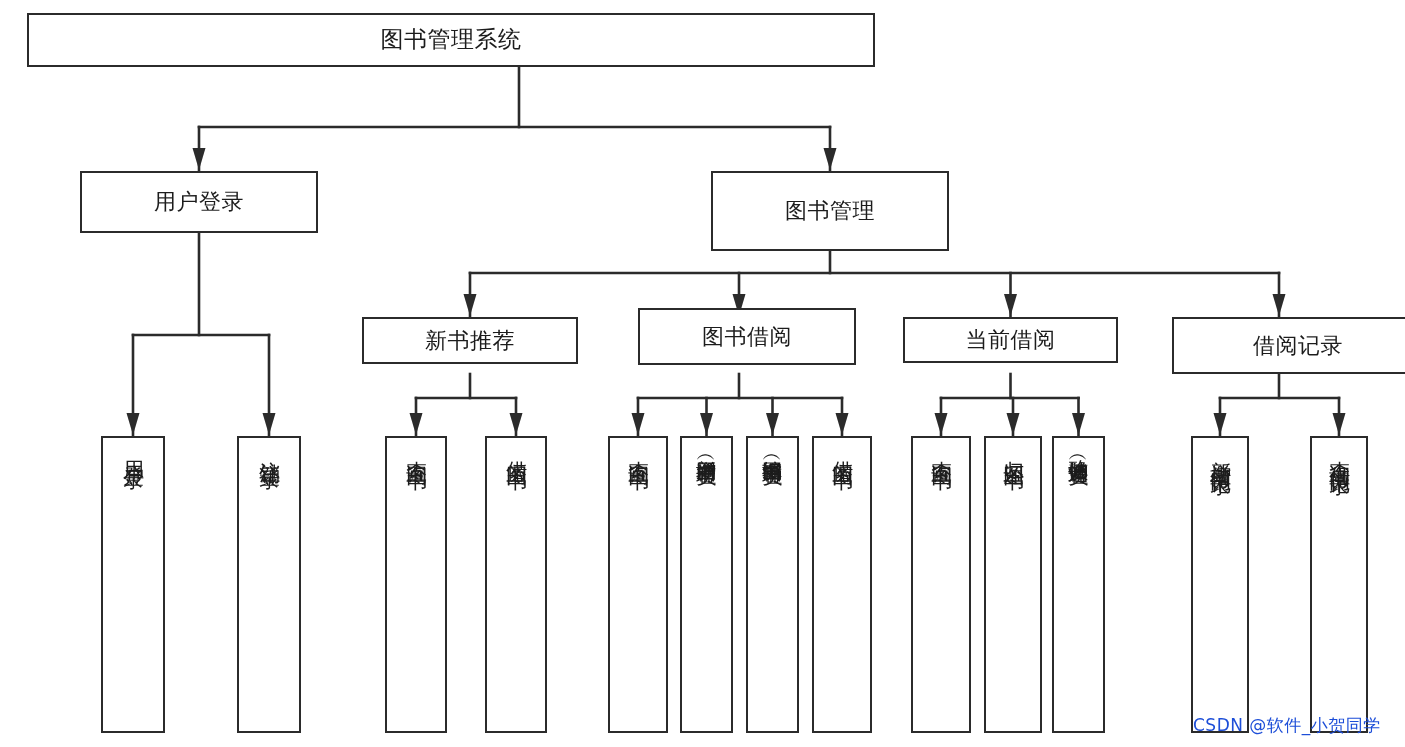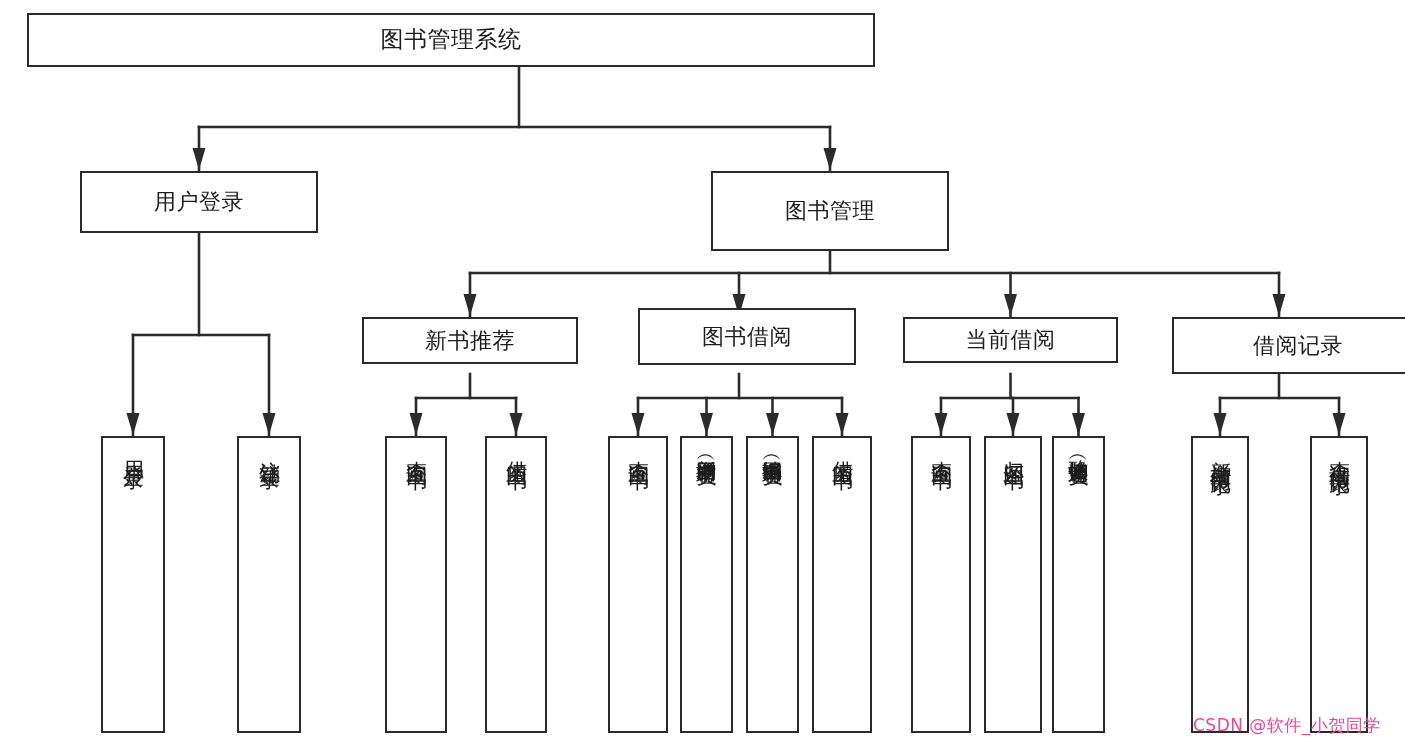--- a/index.html
+++ b/index.html
@@ -76,7 +76,7 @@
     left: 1193px;
     top: 714px;
     font-size: 17px;
-    color: #ec4899;
+    color: #1d4ed8;
     font-family: "DejaVu Sans", "Liberation Sans", sans-serif;
     white-space: nowrap;
     letter-spacing: 0.5px;

